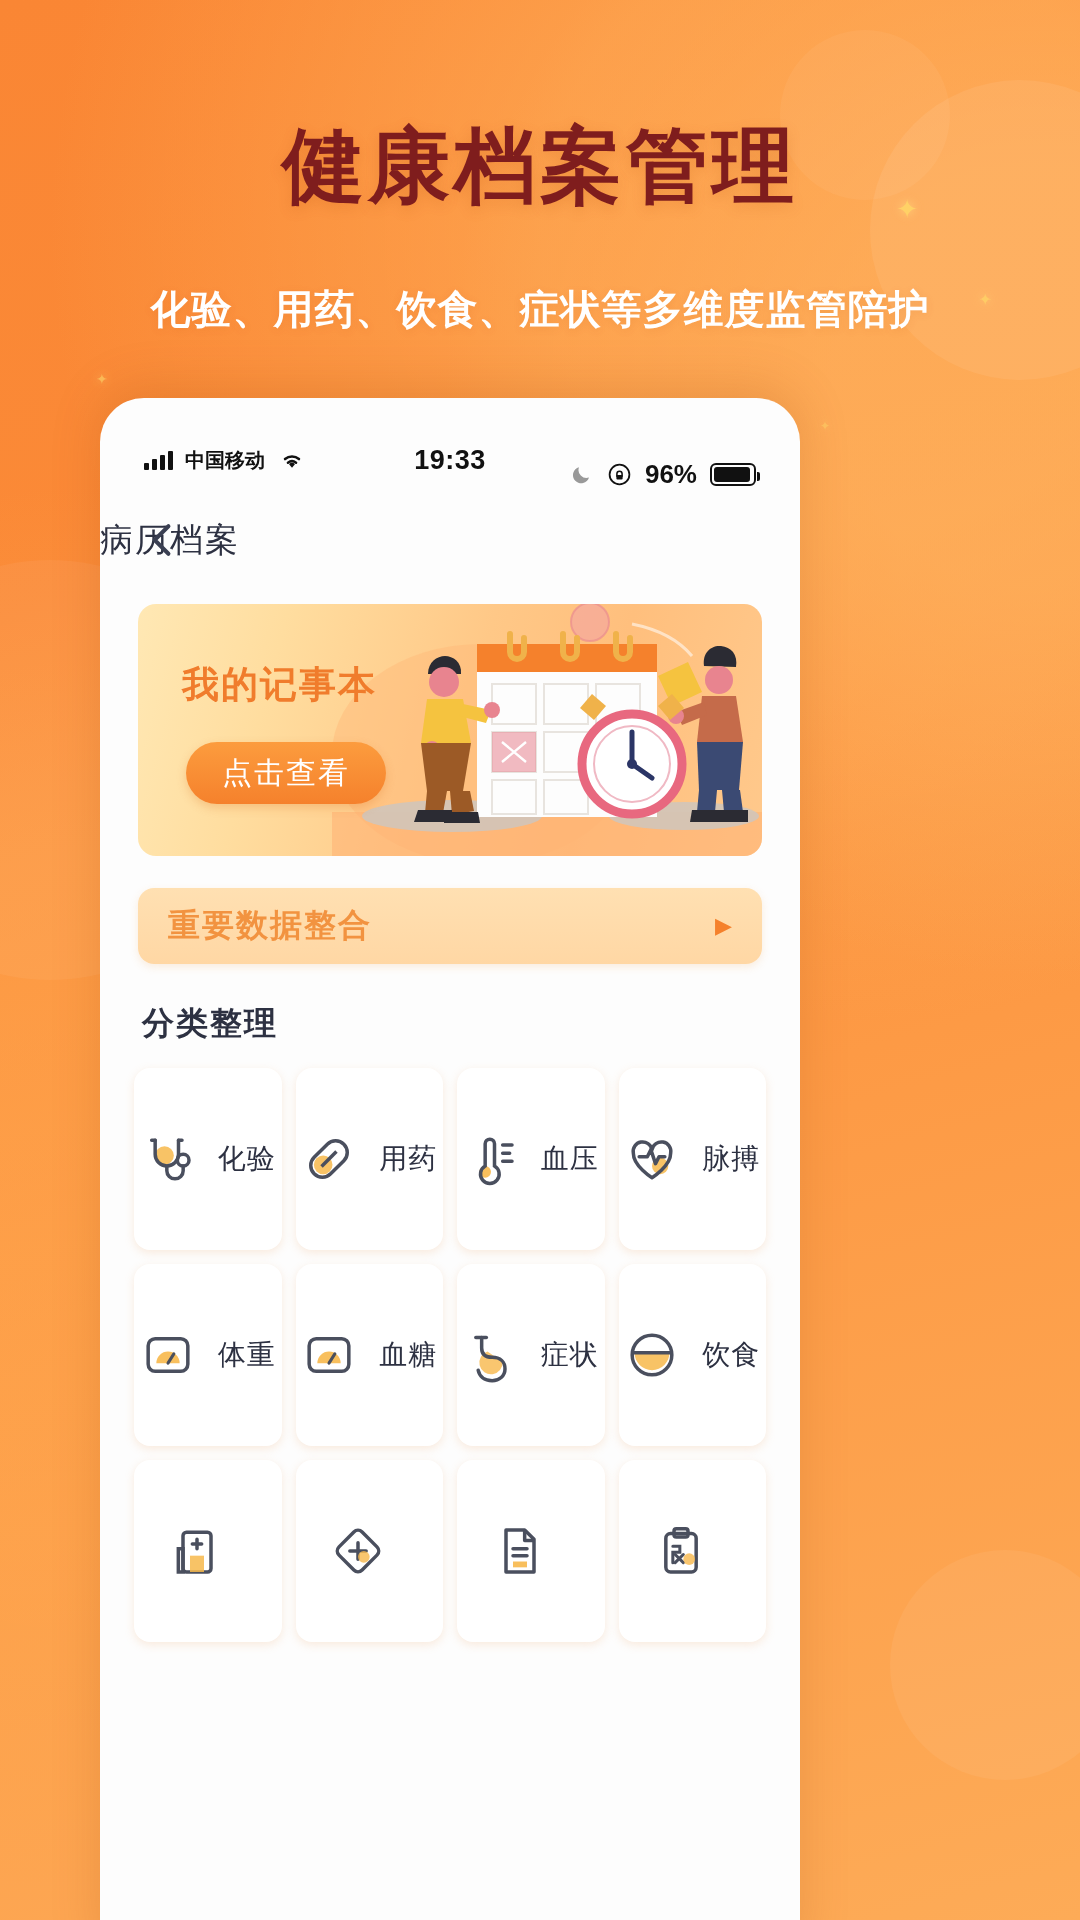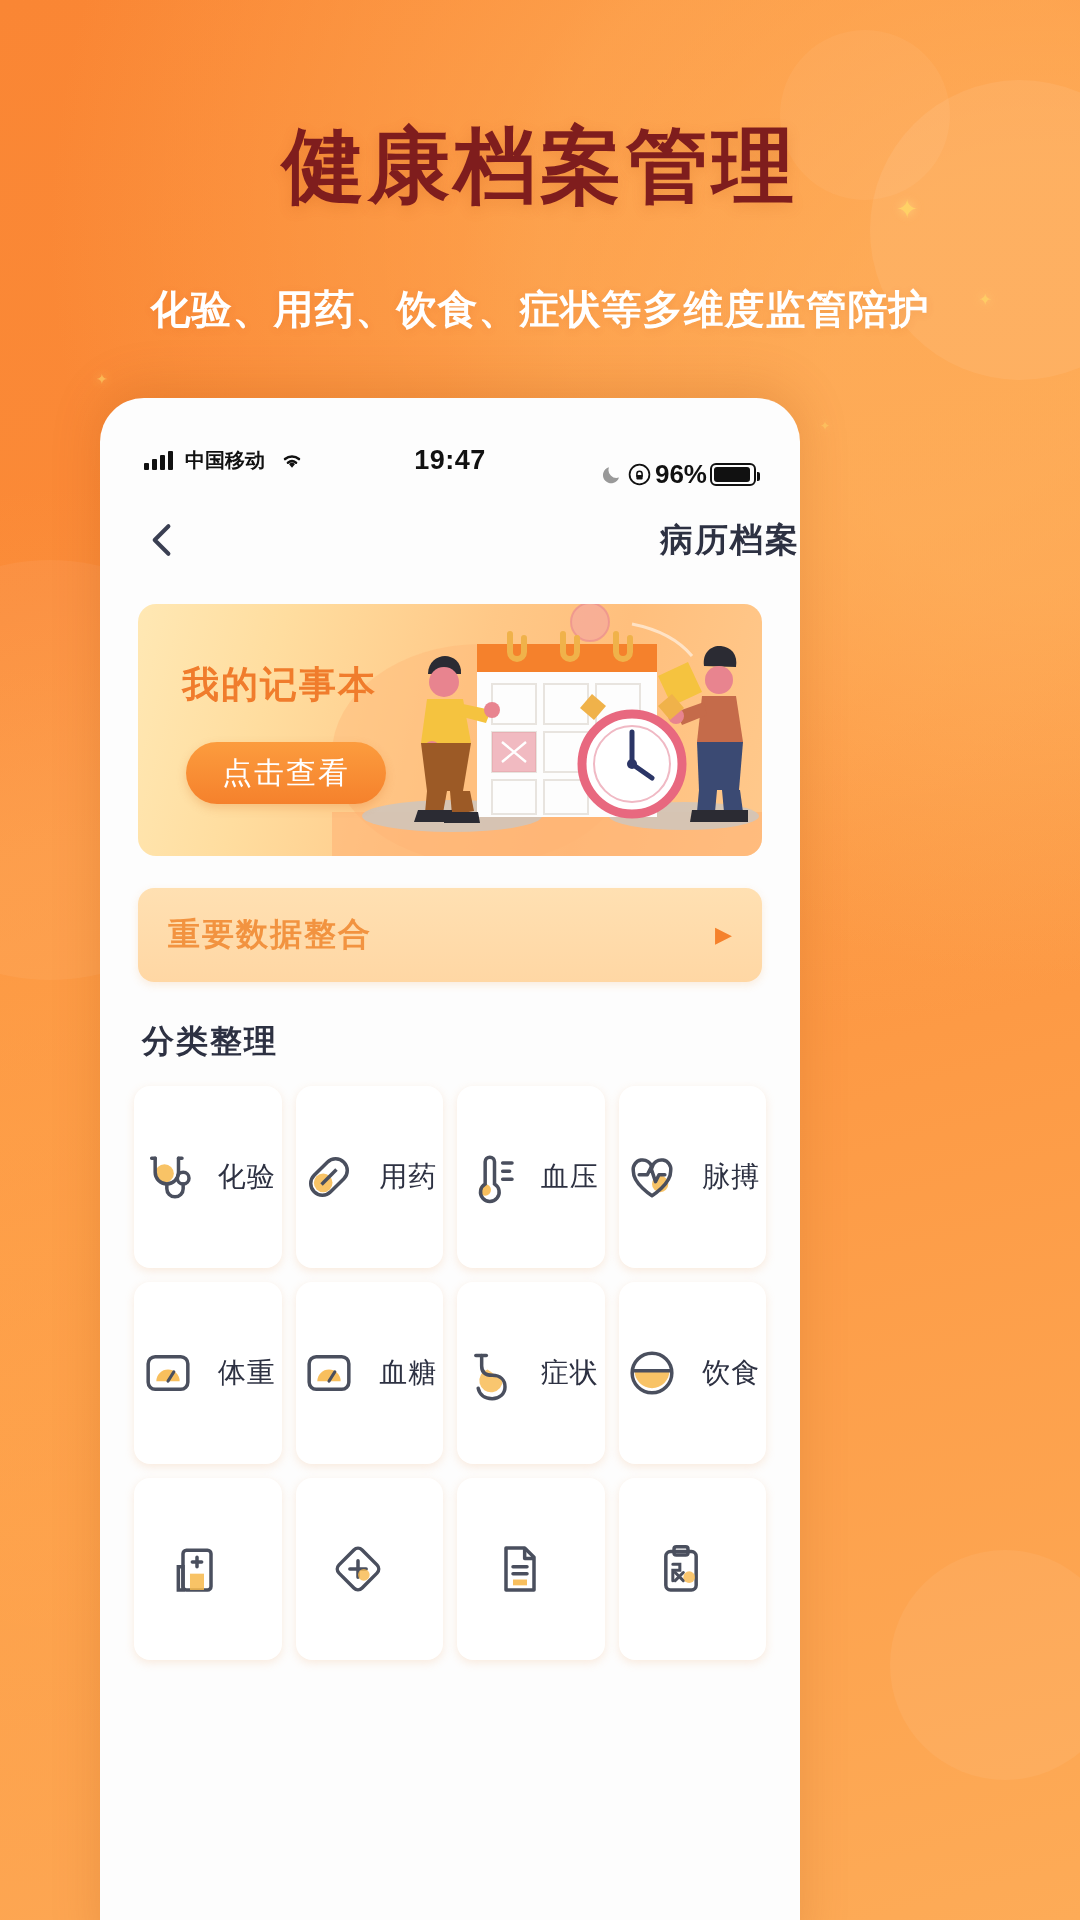--- a/index.html
+++ b/index.html
@@ -187,7 +187,7 @@
         <path d="M8.7 11.2a5.4 5.4 0 0 1 6.6 0" stroke="#111" stroke-width="2.1" fill="none" stroke-linecap="round"></path>
       </svg>
     </div>
-    <div class="sb-center">19:47</div>
+    <div class="sb-center">19:33</div>
     <div class="sb-right">
       <svg width="24" height="24" viewBox="0 0 24 24">
         <path d="M19 15.5A8 8 0 0 1 9 5.2 8.2 8.2 0 1 0 19 15.5z" fill="#999"></path>

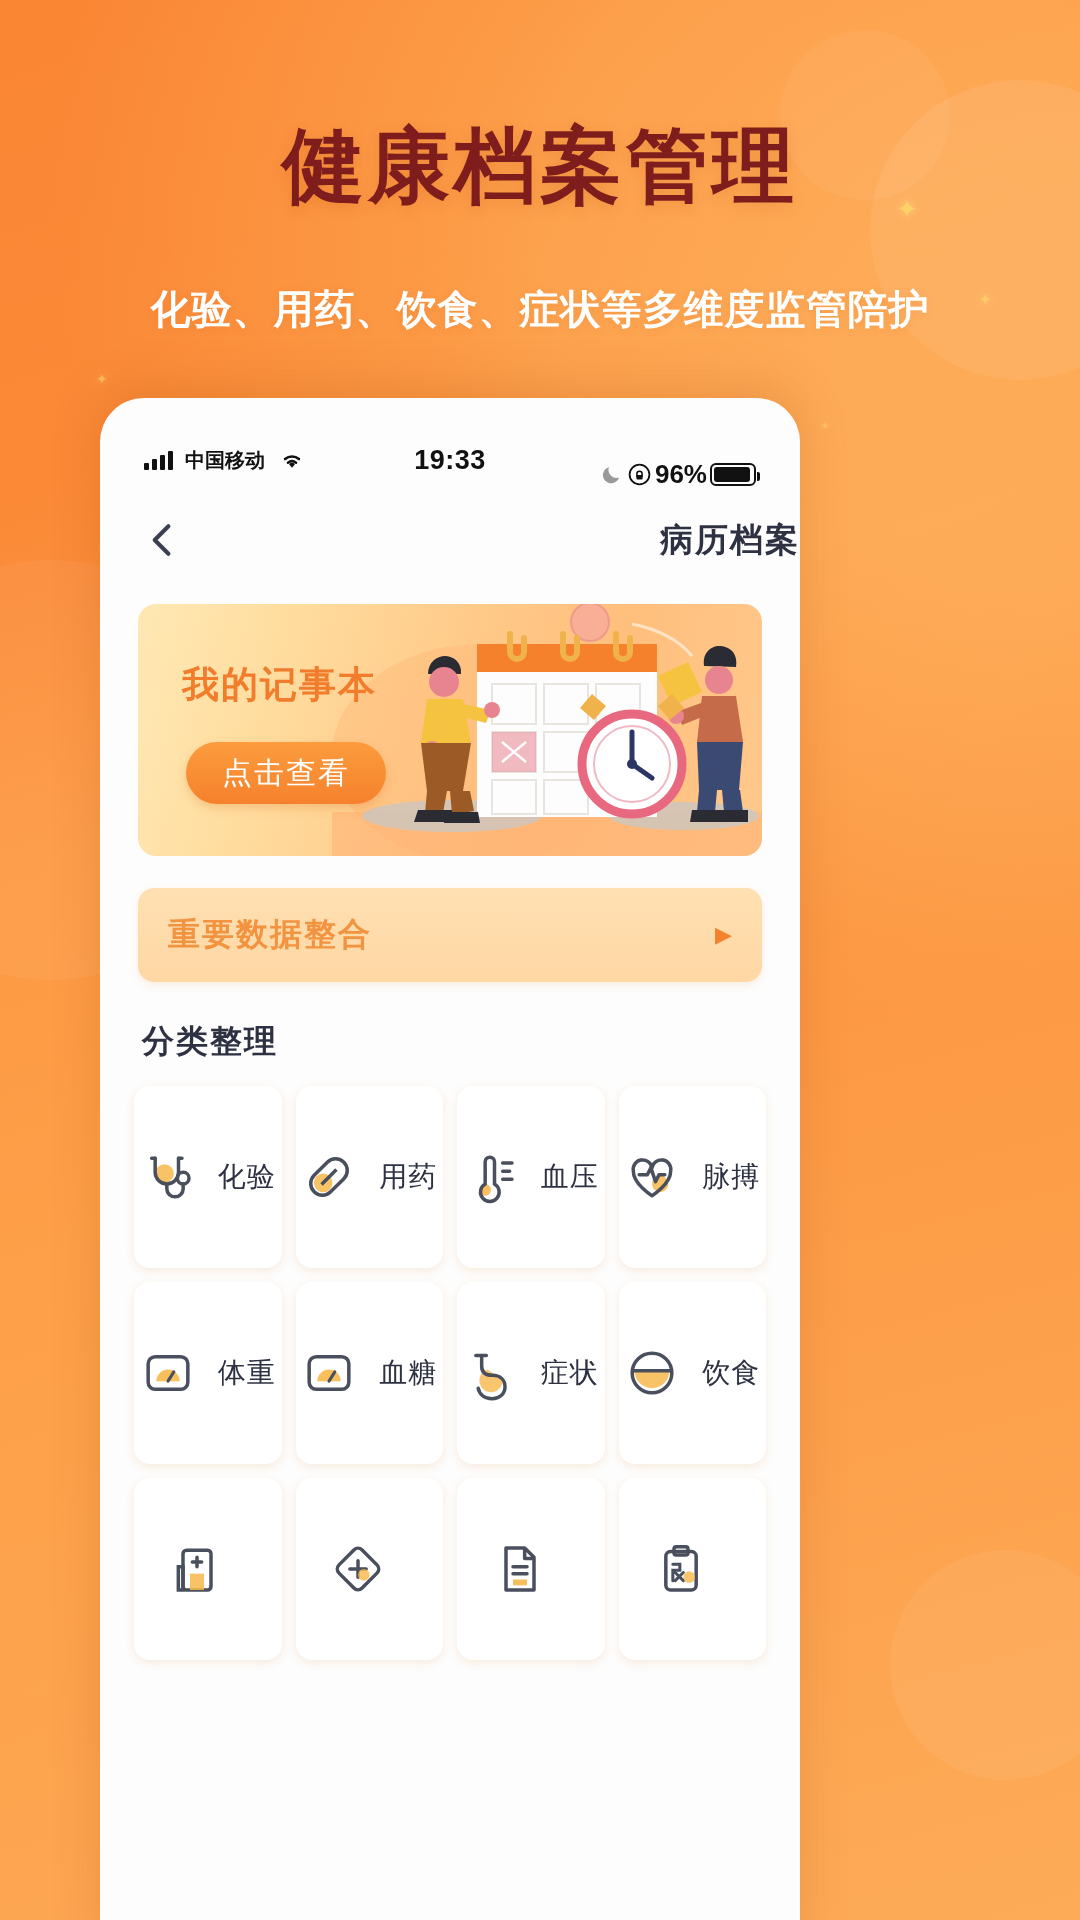--- a/index.html
+++ b/index.html
@@ -73,7 +73,7 @@
     position:absolute; left:0; right:0; text-align:center;
     font-size:27px; font-weight:bold; color:#111; letter-spacing:.5px;
   }
-  .sb-right { margin-left:auto; display:flex; align-items:center; gap:3px;margin-top:28px; }
+  .sb-right { margin-left:auto; display:flex; align-items:center; gap:13px;margin-top:28px; }
   .carrier { font-size:20px; font-weight:bold; color:#111; }
   .pct { font-size:26px; font-weight:bold; color:#111; }
   .bars { display:flex; align-items:flex-end; gap:3px; height:20px; }

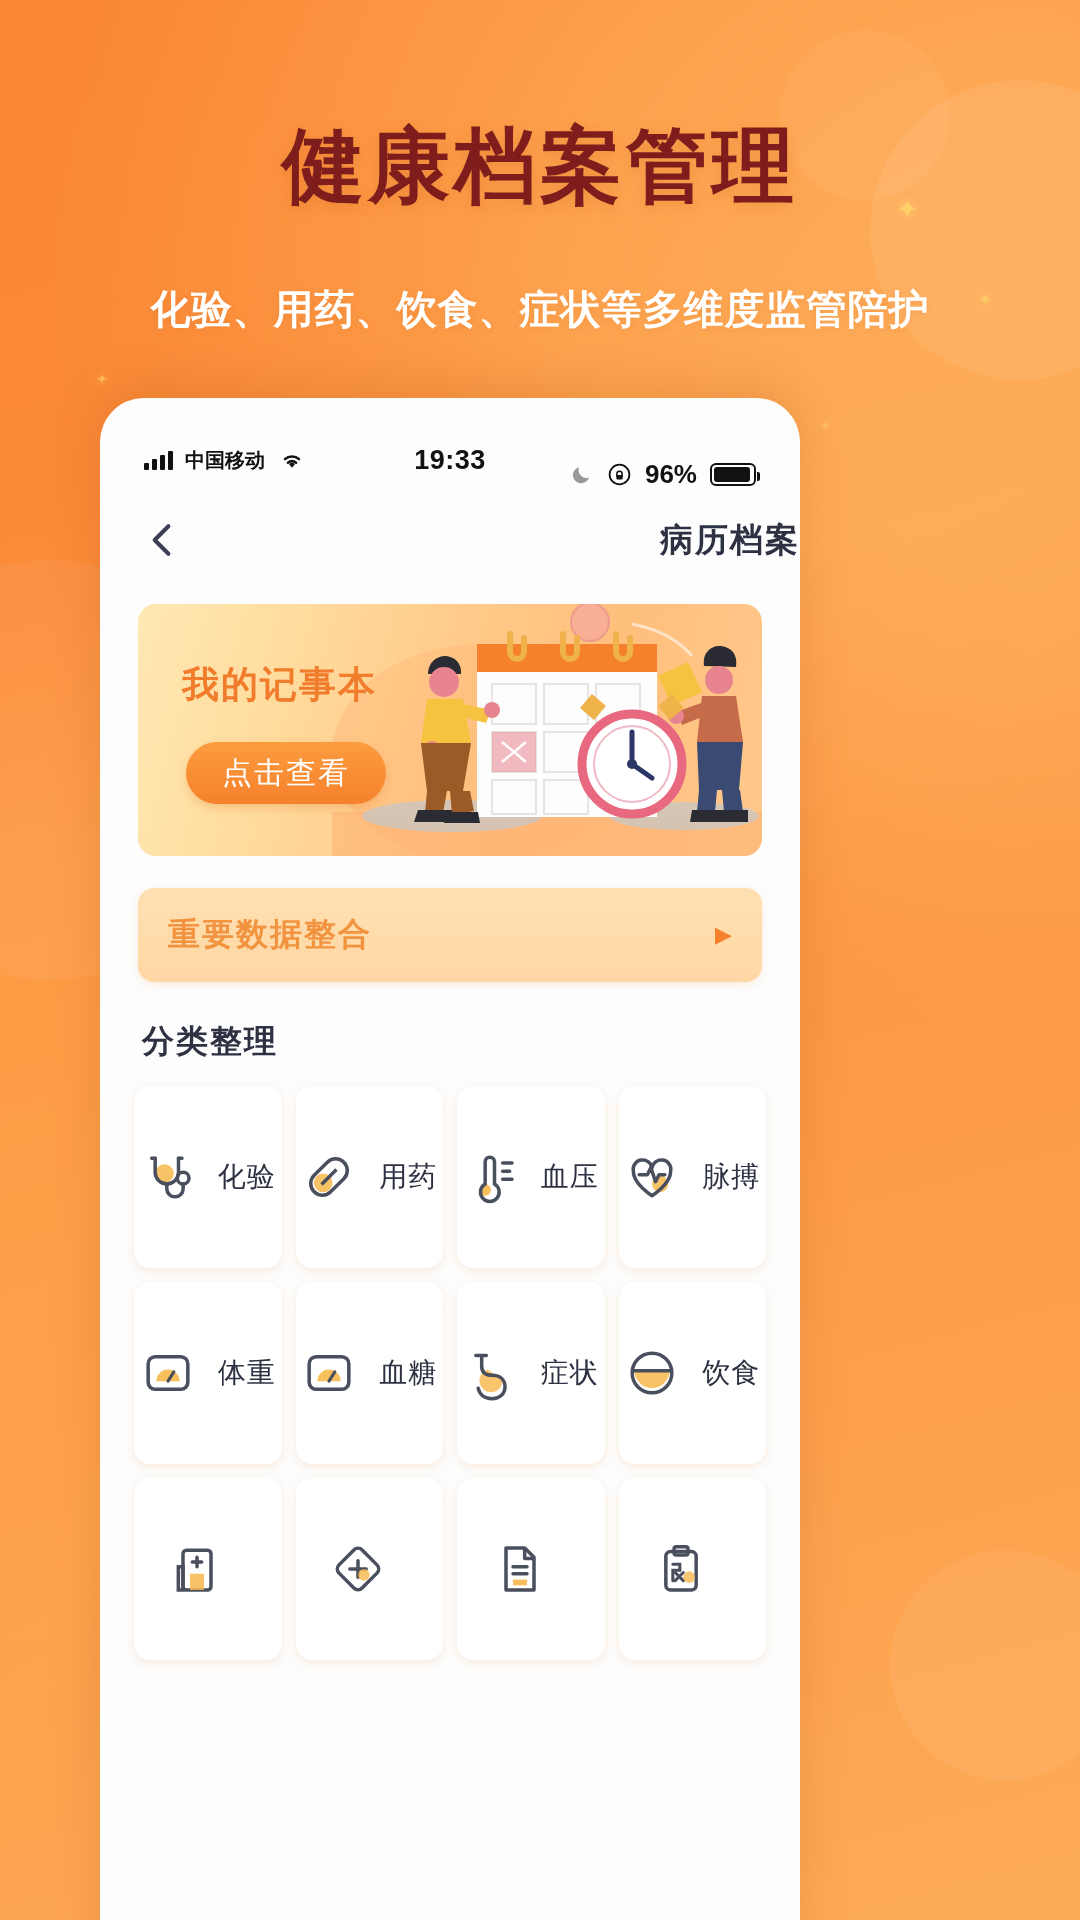--- a/index.html
+++ b/index.html
@@ -94,8 +94,8 @@
     padding:0 40px;
   }
   #nav-title {
-    position:absolute; left:0; right:0; text-align:right;
-    font-size:33px; color:#2d3142; letter-spacing:2px;font-weight:bold;
+    position:absolute; left:0; right:0; text-align:left;
+    font-size:33px; color:#2d3142; letter-spacing:2px;
   }
   #back-btn { position:relative; z-index:2; width:44px; height:44px; }
 

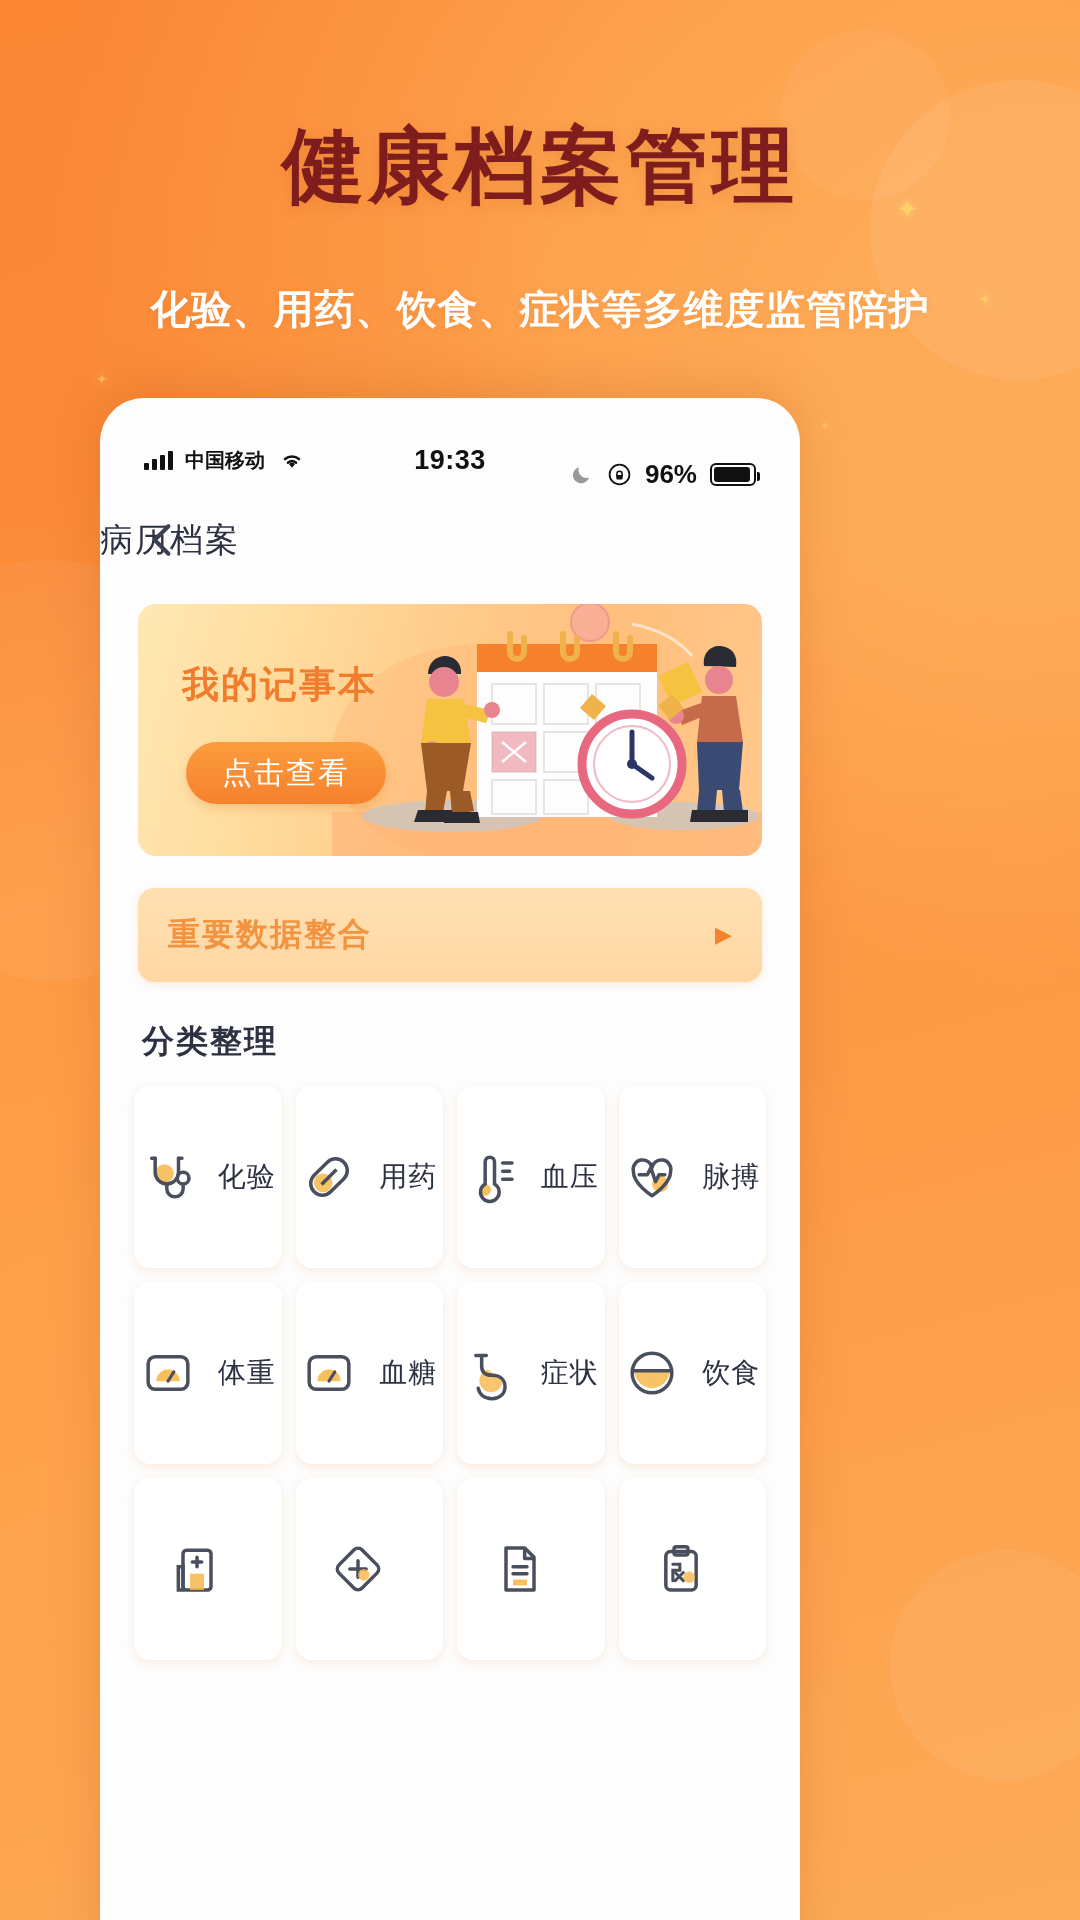--- a/index.html
+++ b/index.html
@@ -123,7 +123,7 @@
 
   
   #data-bar {
-    margin:32px 38px 0 38px; height:94px; border-radius:16px;
+    margin:32px 38px 0 38px; height:76px; border-radius:16px;
     background:linear-gradient(180deg,#ffe0b2 0%,#ffd7a4 100%);
     display:flex; align-items:center; padding:0 30px;
     box-shadow:0 3px 8px rgba(240,160,80,.18);

